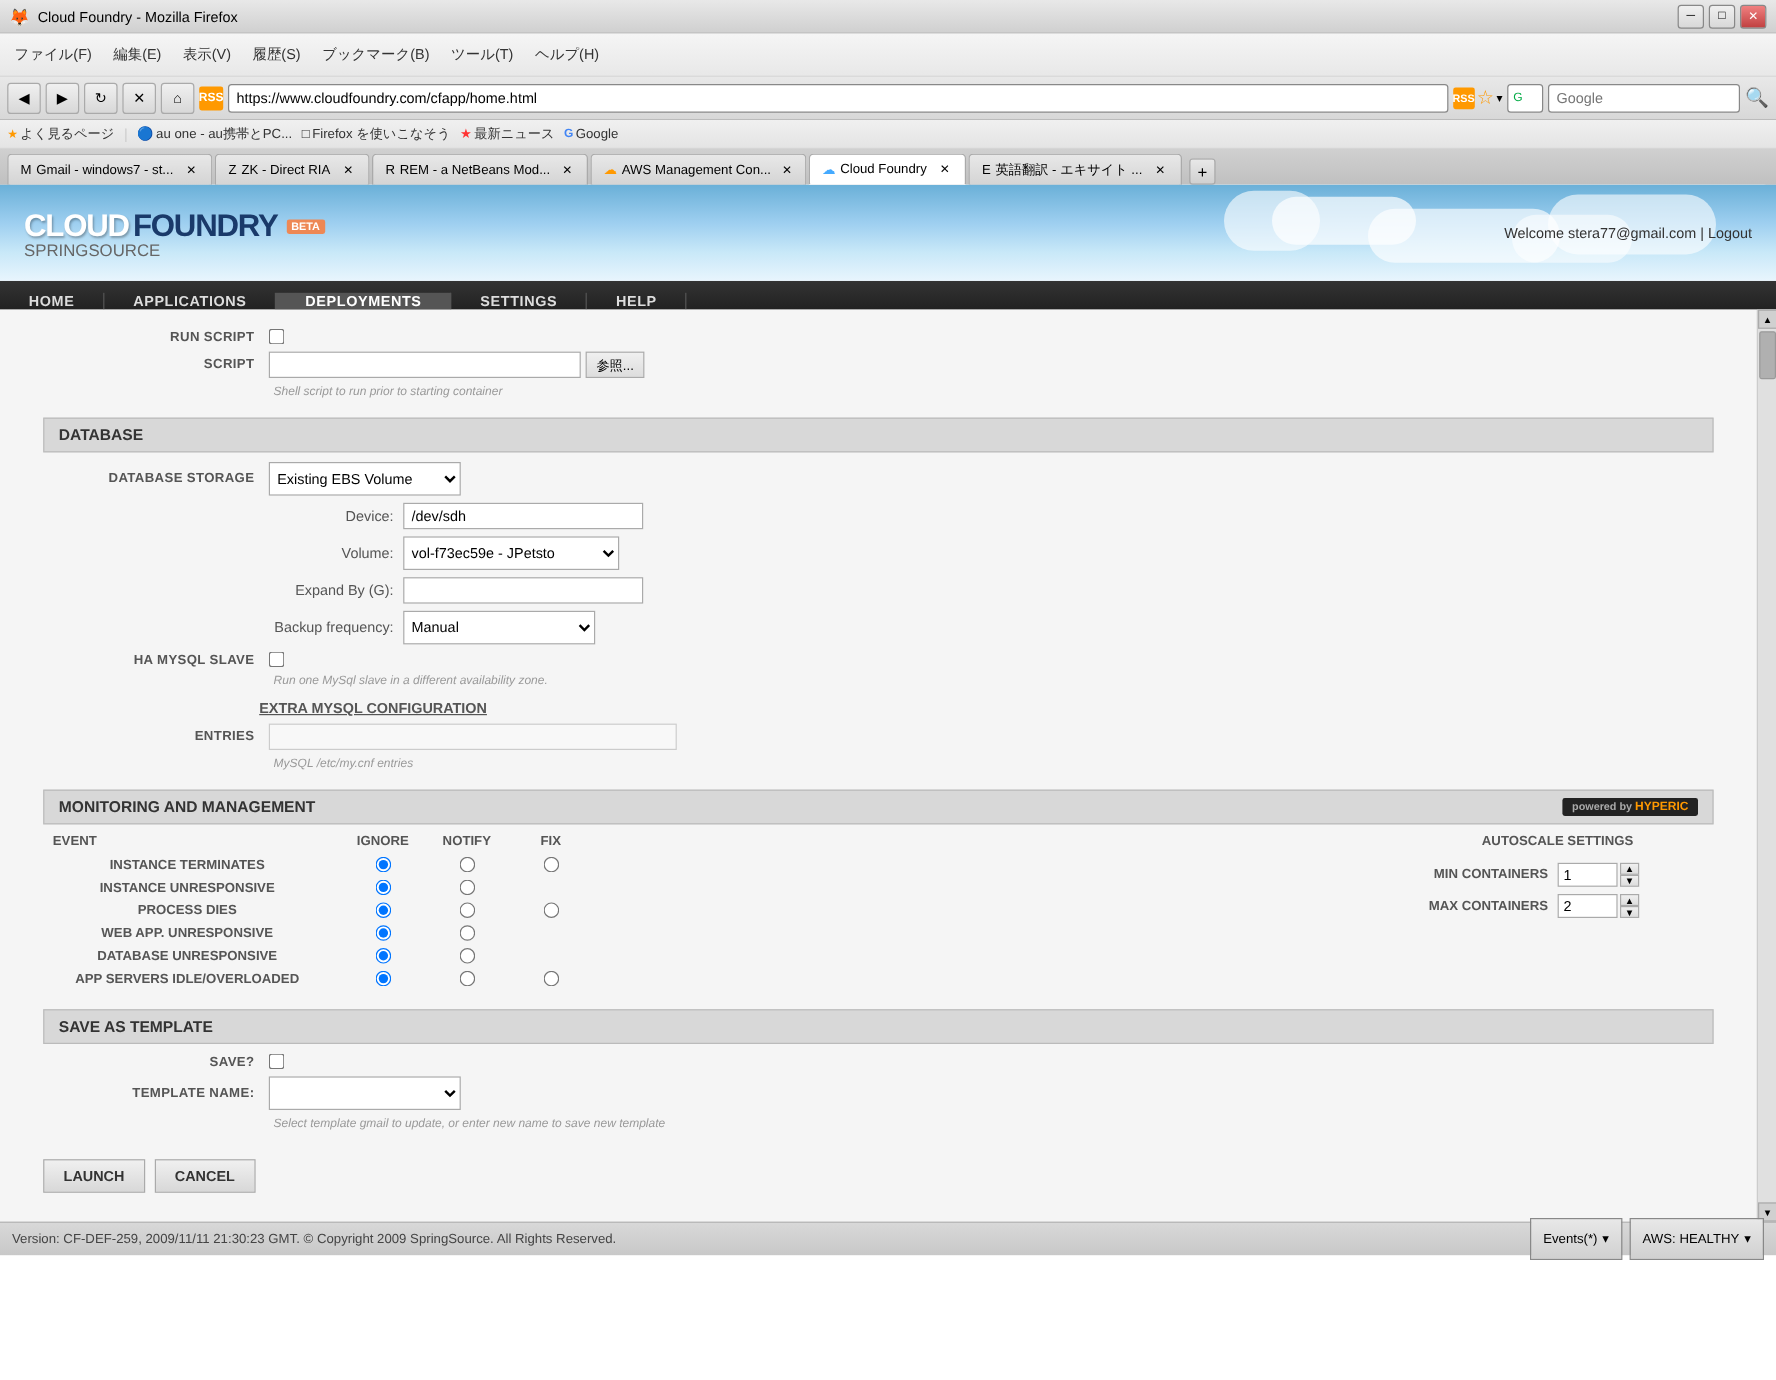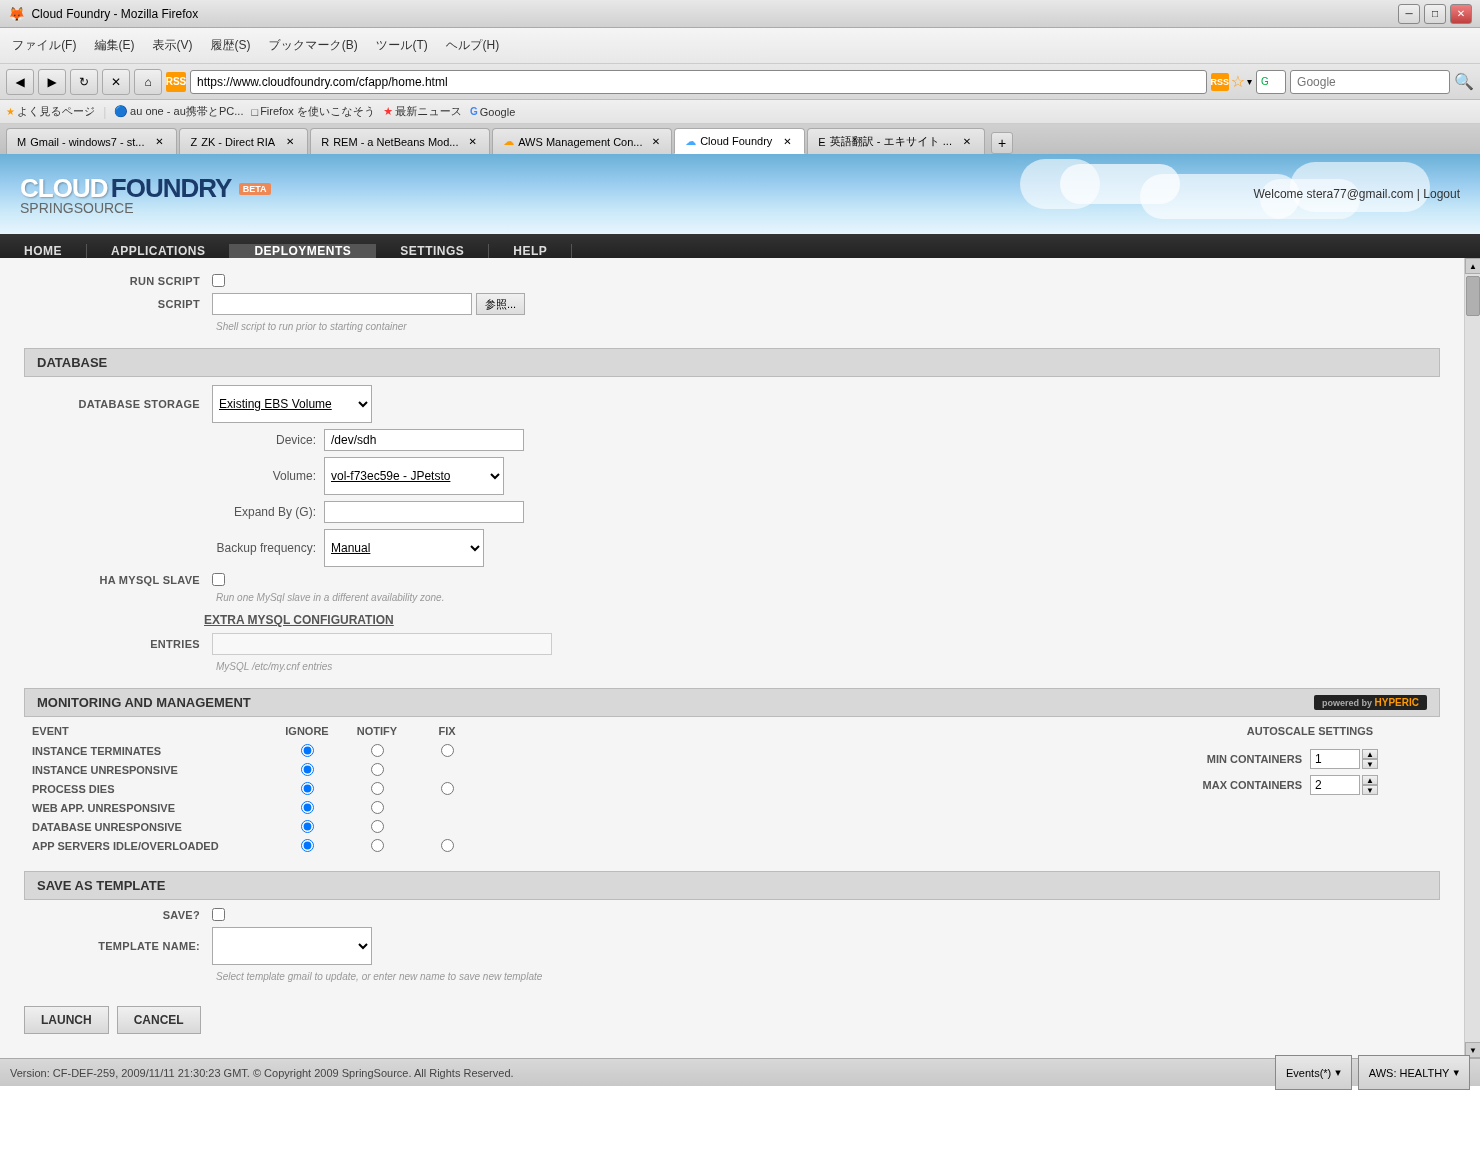--- a/index.html
+++ b/index.html
@@ -130,7 +130,7 @@
     .cf-nav-item.active { background: #555; color: white; }
     .cf-main {
       flex: 1;
-      padding: 16px 24px;
+      padding: 16px 36px;
       background: #f5f5f5;
       overflow-y: auto;
     }

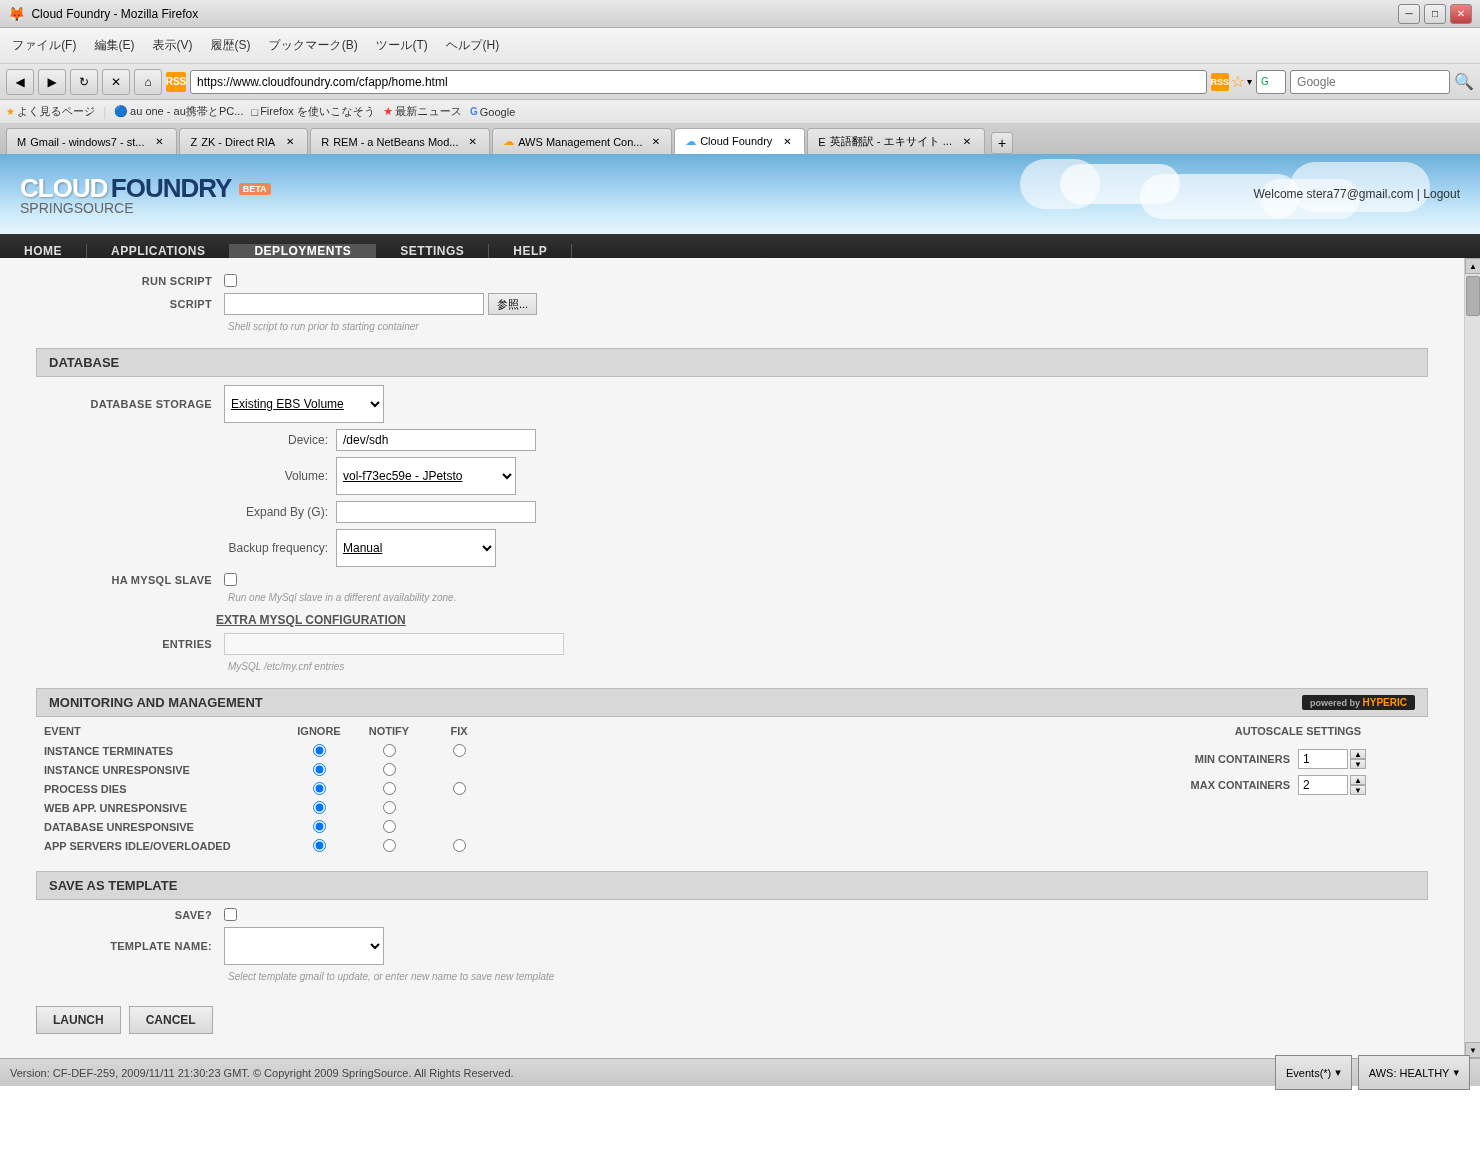--- a/index.html
+++ b/index.html
@@ -190,12 +190,11 @@
     .form-input.medium { width: 200px; }
     .form-input.large { width: 260px; }
     .form-select {
-      height: 38px;
+      height: 28px;
       border: 1px solid #aaa;
       padding: 0 2px;
       font-size: 12px;
       background: white;
-      text-decoration: underline;
     }
     .form-select.medium { width: 160px; }
     .form-select.large { width: 180px; }

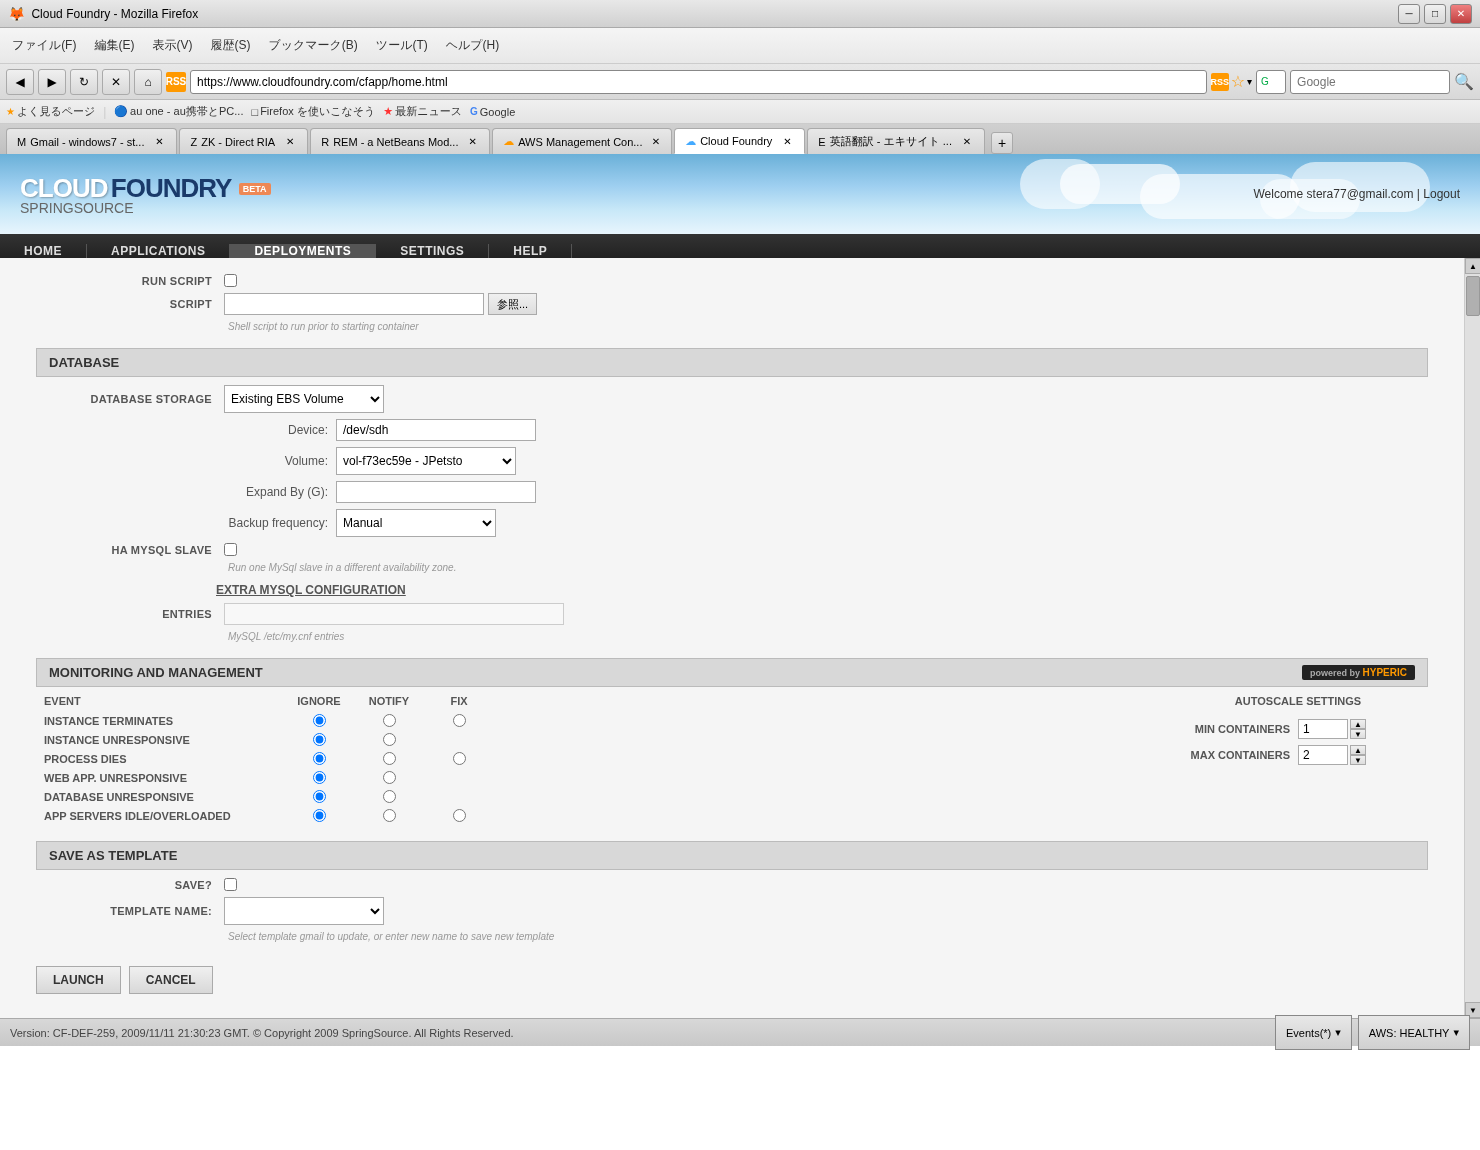--- a/index.html
+++ b/index.html
@@ -218,7 +218,7 @@
     .monitoring-radio-col { min-width: 70px; text-align: center; font-size: 11px; font-weight: bold; color: #555; text-transform: uppercase; }
 
     .monitoring-row { display: flex; align-items: center; padding: 3px 8px; }
-    .event-label { min-width: 240px; font-size: 11px; font-weight: bold; color: #555; text-align: left; padding-right: 16px; text-transform: uppercase; }
+    .event-label { min-width: 240px; font-size: 11px; font-weight: bold; color: #555; text-align: center; padding-right: 16px; text-transform: uppercase; }
     .radio-cell { min-width: 70px; display: flex; justify-content: center; }
     .autoscale-row { display: flex; align-items: center; margin-bottom: 6px; }
     .autoscale-label { font-size: 11px; font-weight: bold; color: #555; text-align: right; min-width: 130px; padding-right: 8px; text-transform: uppercase; }

